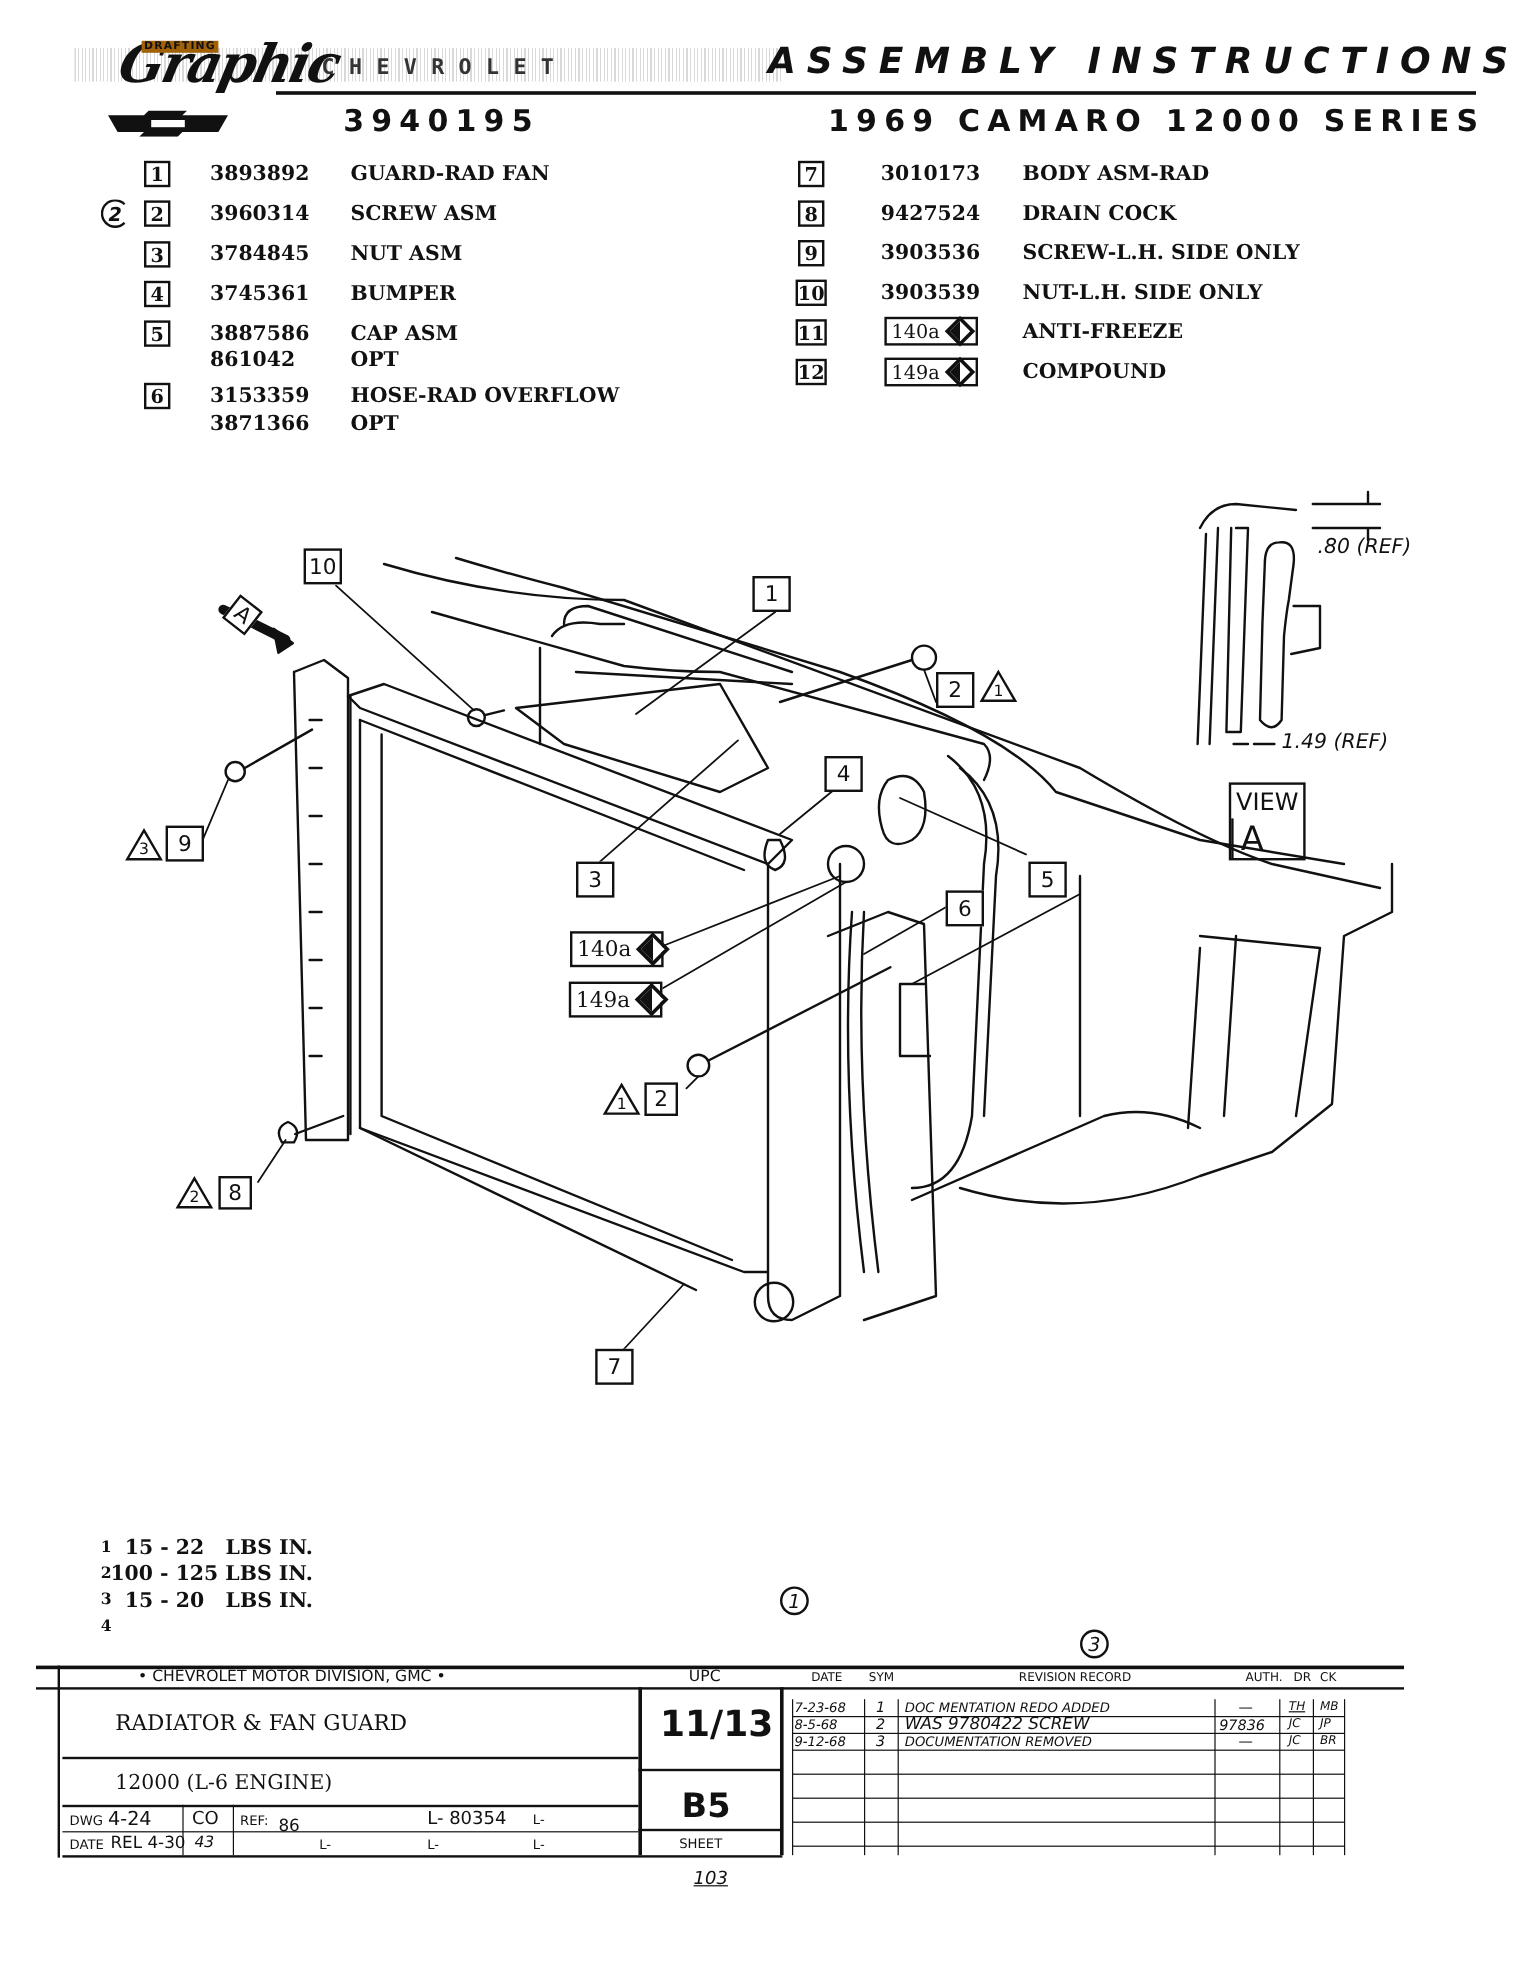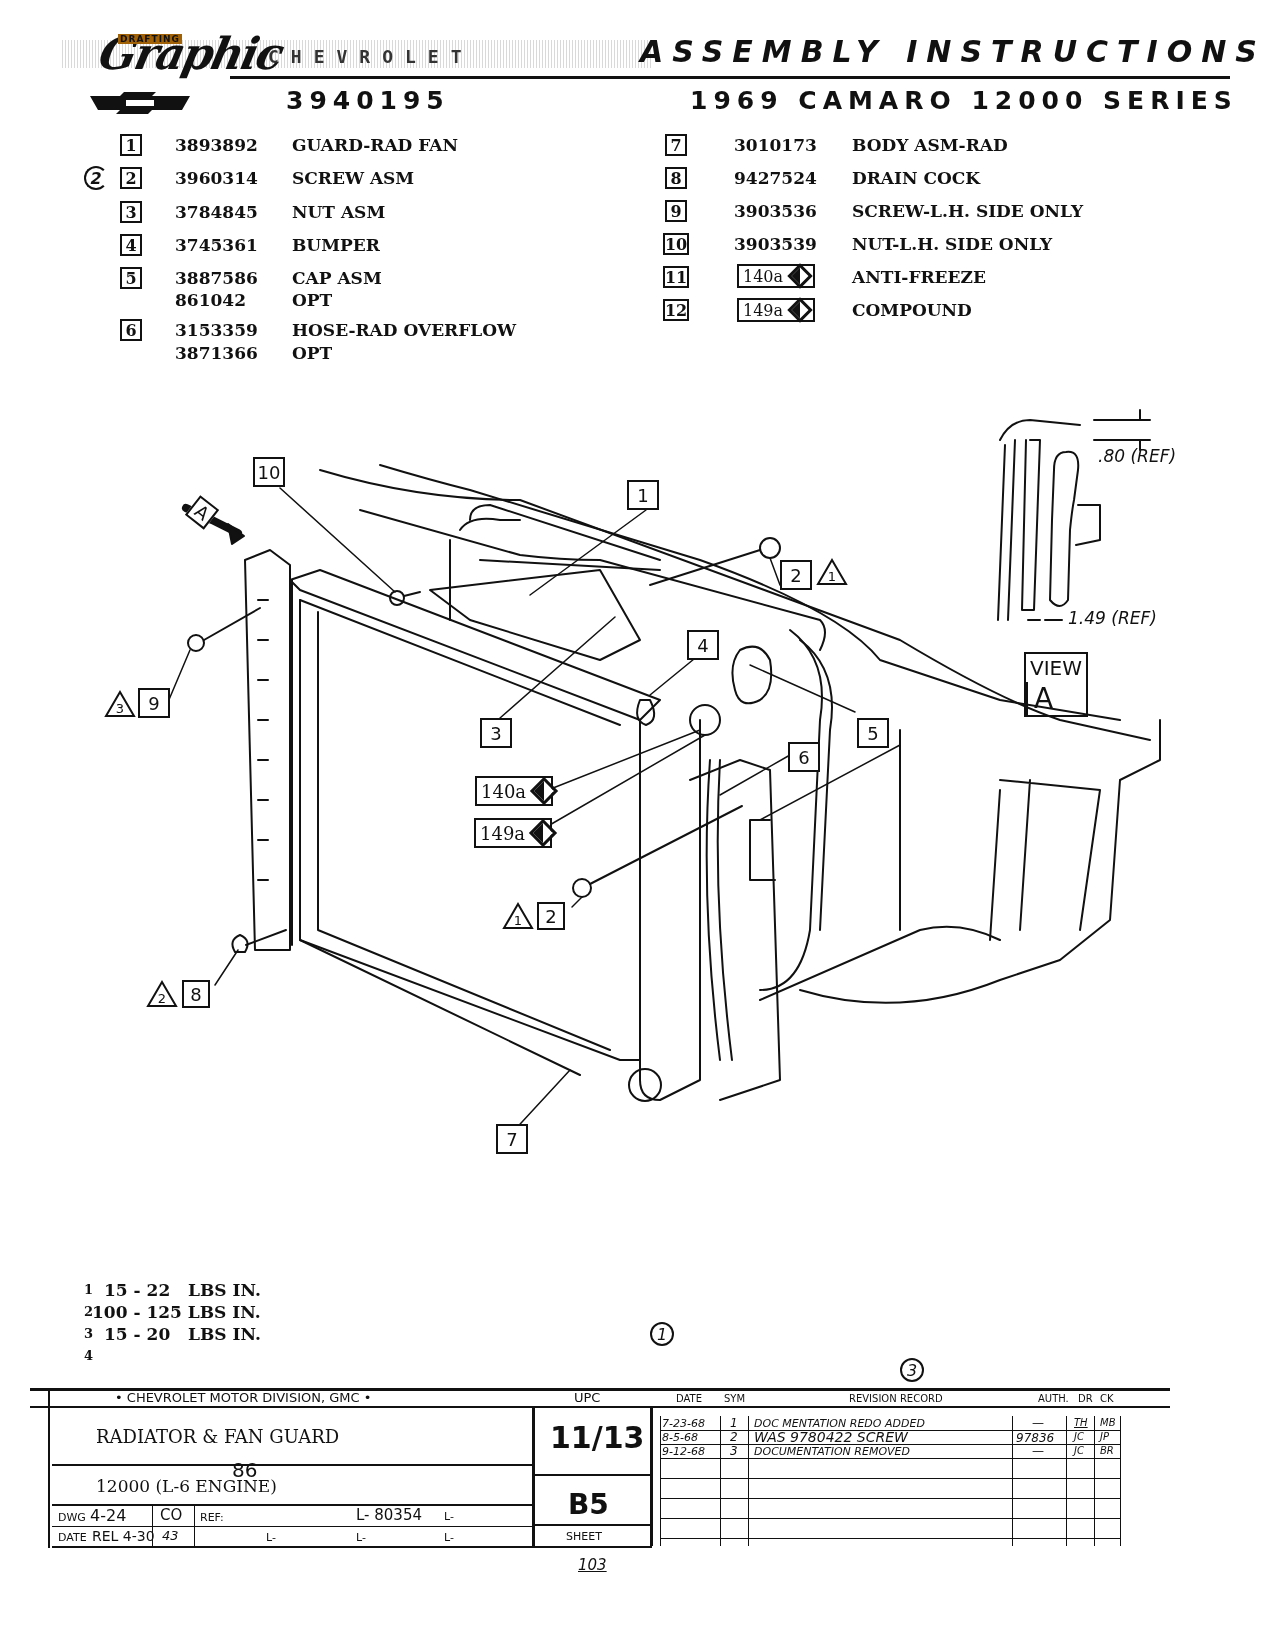--- a/index.html
+++ b/index.html
@@ -315,7 +315,7 @@
   <div class="abs" style="left:90px;top:1506px;font-size:16px;">4-24</div>
   <div class="abs" style="left:160px;top:1506px;font-size:15px;">CO</div>
   <div class="abs small" style="left:200px;top:1511px;">REF:</div>
-  <div class="abs" style="left:232px;top:1458px;font-size:20px;">86</div>
+  <div class="abs" style="left:232px;top:1514px;font-size:14px;">86</div>
   <div class="abs" style="left:356px;top:1506px;font-size:15px;">L- 80354</div>
   <div class="abs small" style="left:444px;top:1510px;">L-</div>
 

